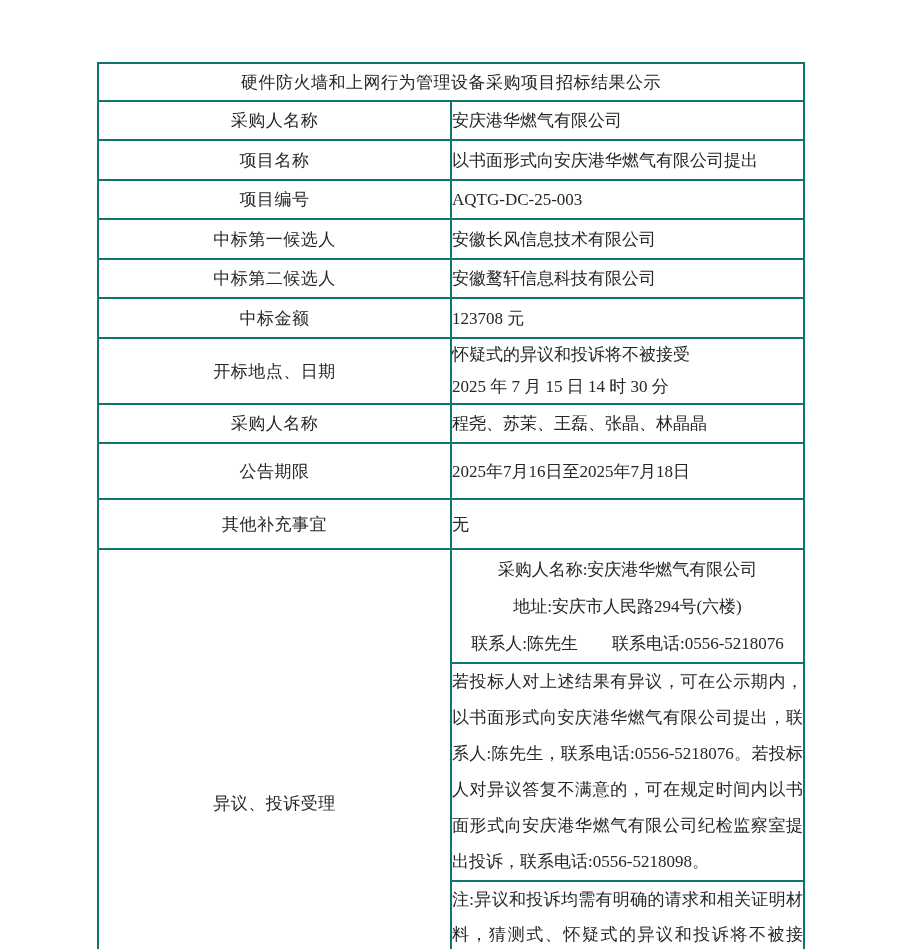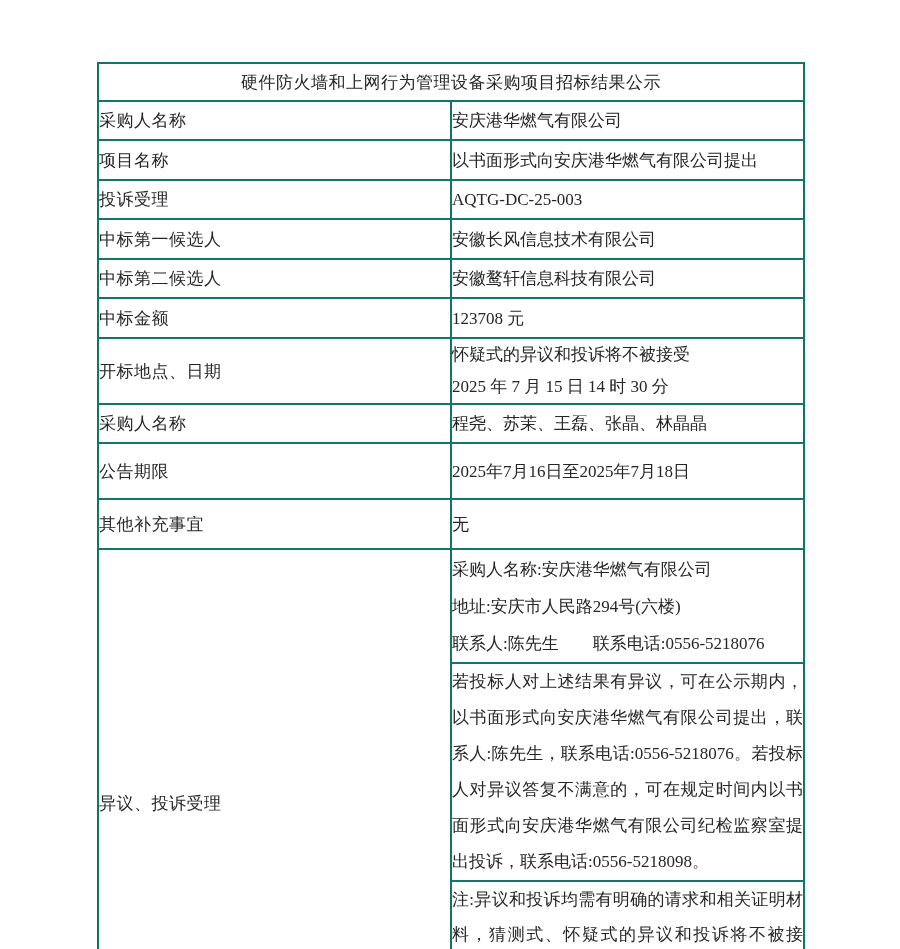--- a/index.html
+++ b/index.html
@@ -33,6 +33,7 @@
   }
   td.label-cell {
     width: 156px;
+    text-align: center;
     letter-spacing: 0.5px;
   }
   td.value-cell {

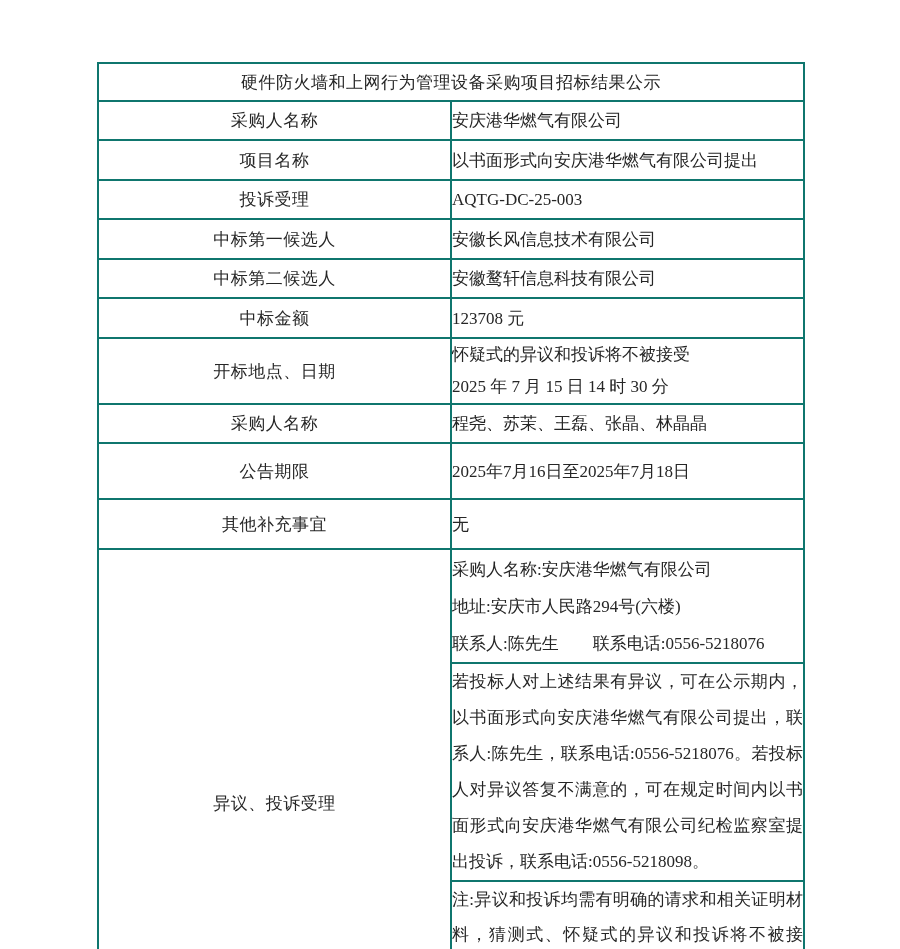--- a/index.html
+++ b/index.html
@@ -91,7 +91,7 @@
       </tr>
 
       <tr>
-        <td class="label-cell h37">投诉受理</td>
+        <td class="label-cell h37">项目编号</td>
         <td class="value-cell h37">AQTG-DC-25-003</td>
       </tr>
 

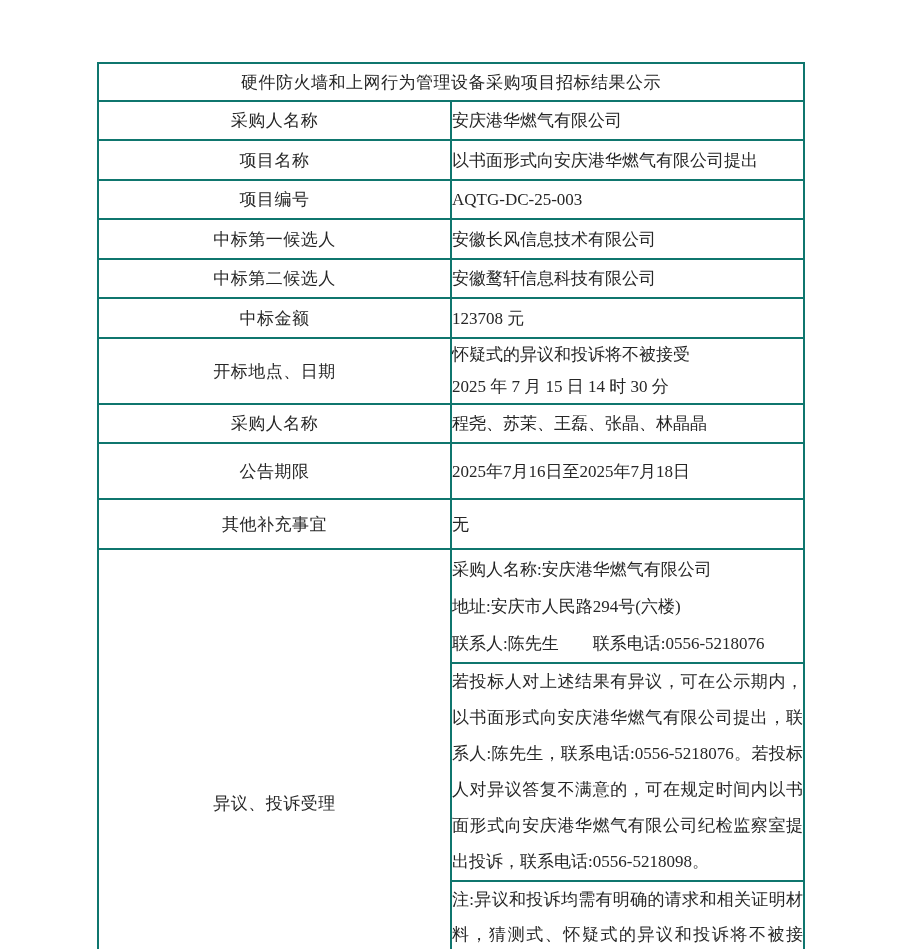--- a/index.html
+++ b/index.html
@@ -60,6 +60,7 @@
   .contact-lines div {
     line-height: 37px;
     white-space: pre-wrap;
+    text-align: center;
   }
   .para {
     line-height: 36px;

